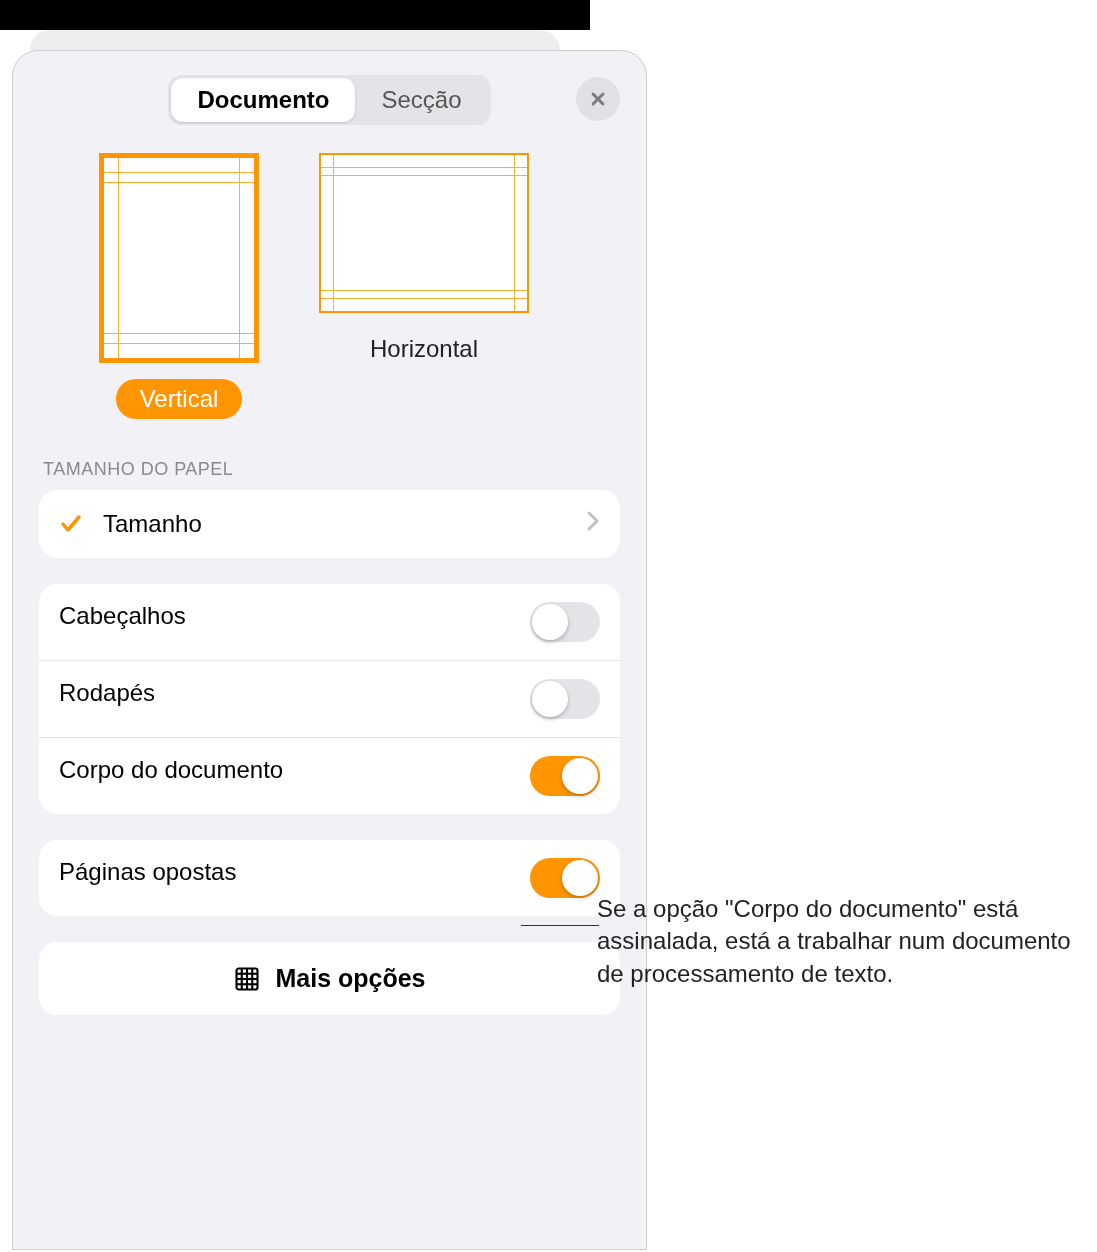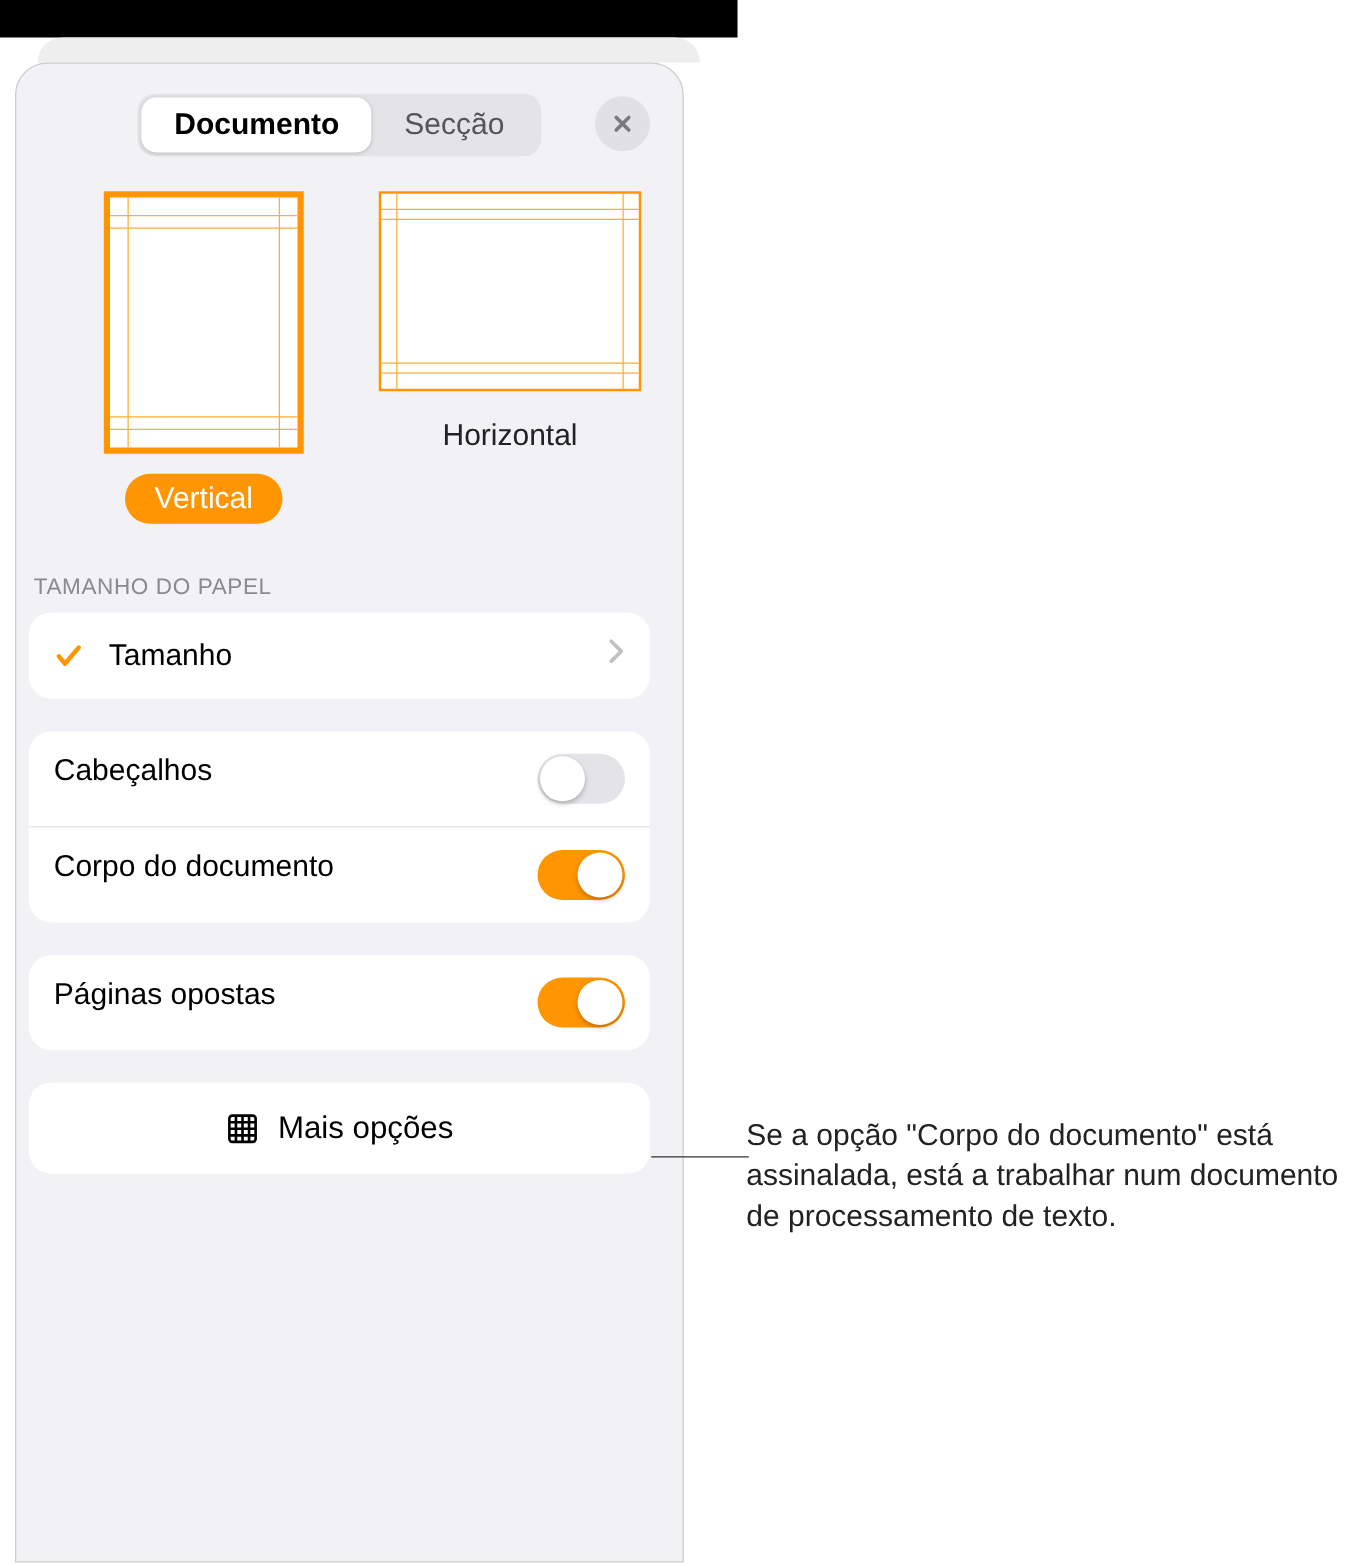--- a/index.html
+++ b/index.html
@@ -32,9 +32,9 @@
       background: #f2f2f6;
       border-top-left-radius: 26px;
       border-top-right-radius: 26px;
-      width: 535px;
+      width: 635px;
       margin-left: 12px;
-      padding: 24px 26px 10px 10px;
+      padding: 24px 26px 10px 26px;
       border: 1px solid #ccc;
       position: relative;
       height: 1200px;

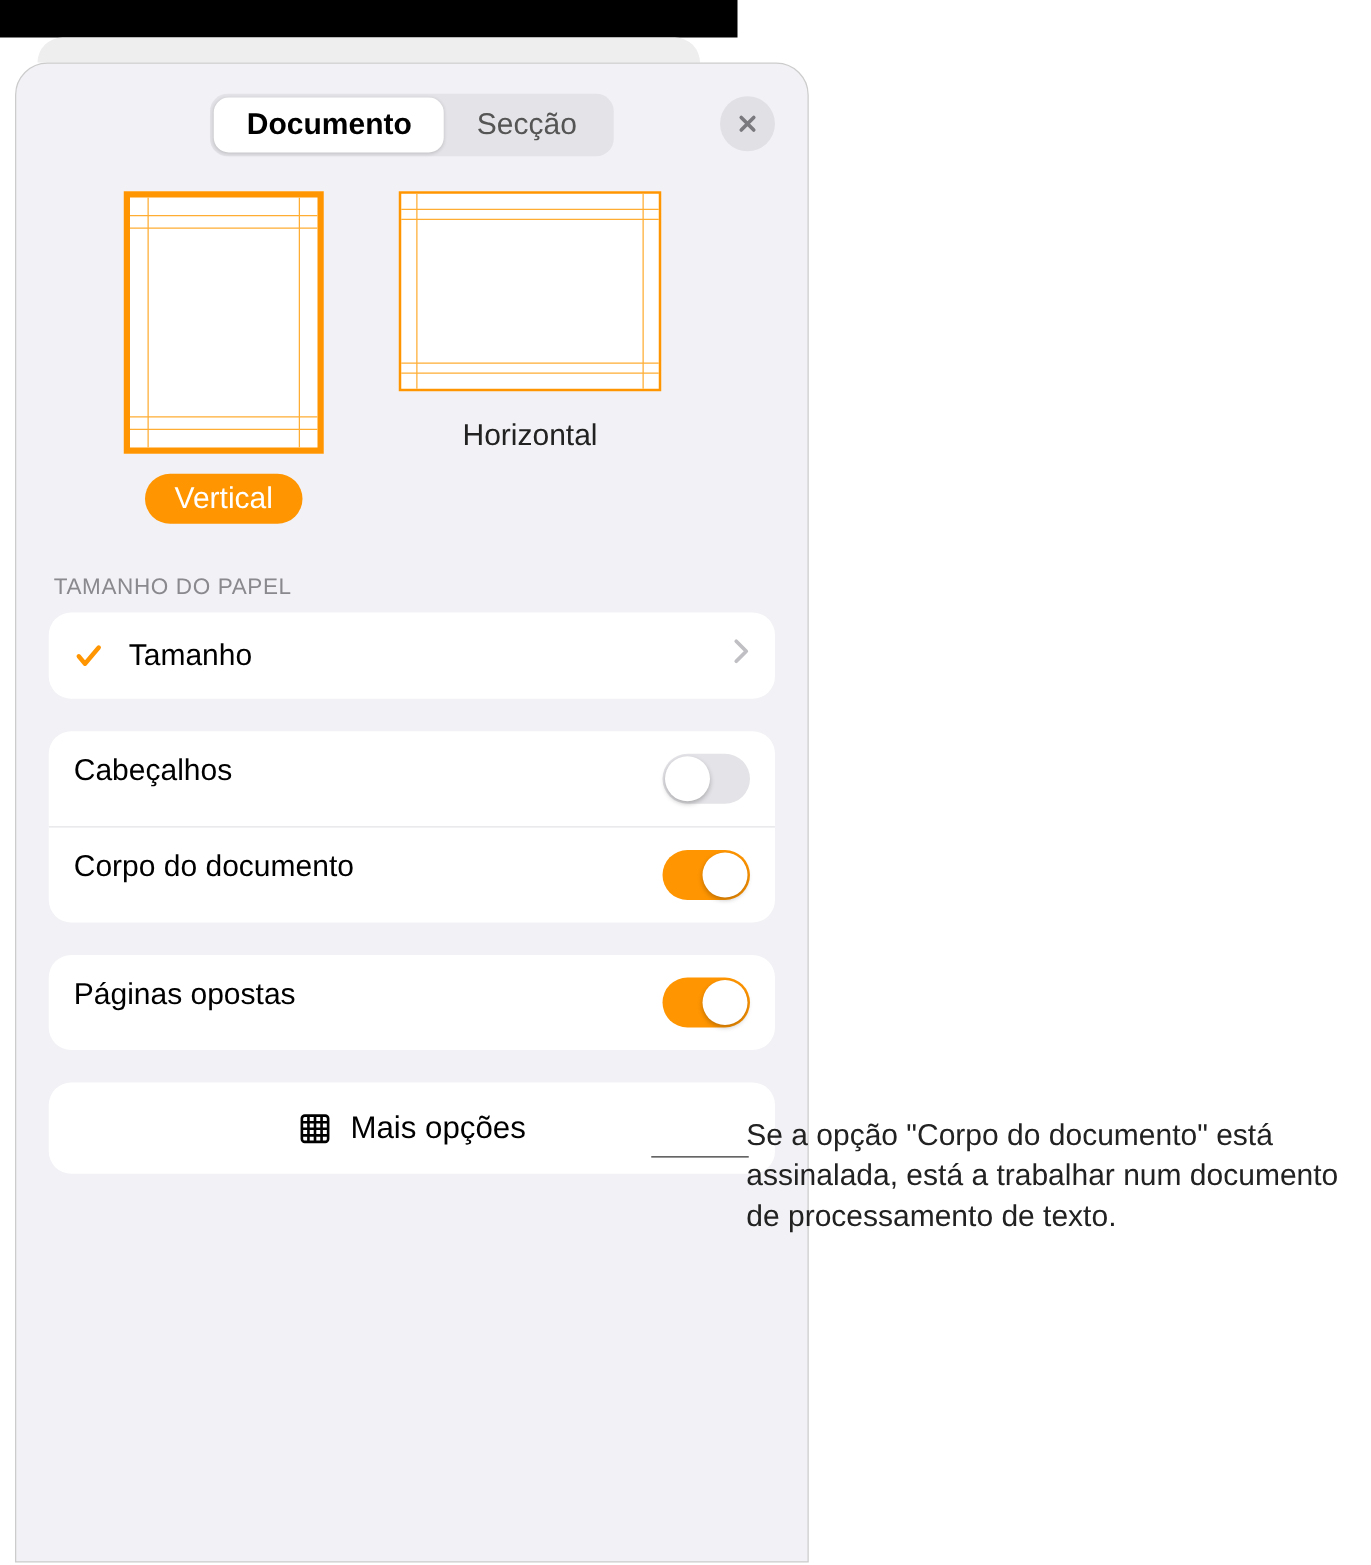--- a/index.html
+++ b/index.html
@@ -303,6 +303,12 @@
           </div>
       </div>
       <div class="toggle-row">
+        <span>Rodapés</span>
+        <div class="toggle">
+            <div class="knob"></div>
+          </div>
+      </div>
+      <div class="toggle-row">
         <span>Corpo do documento</span>
         <div class="toggle on">
             <div class="knob"></div>

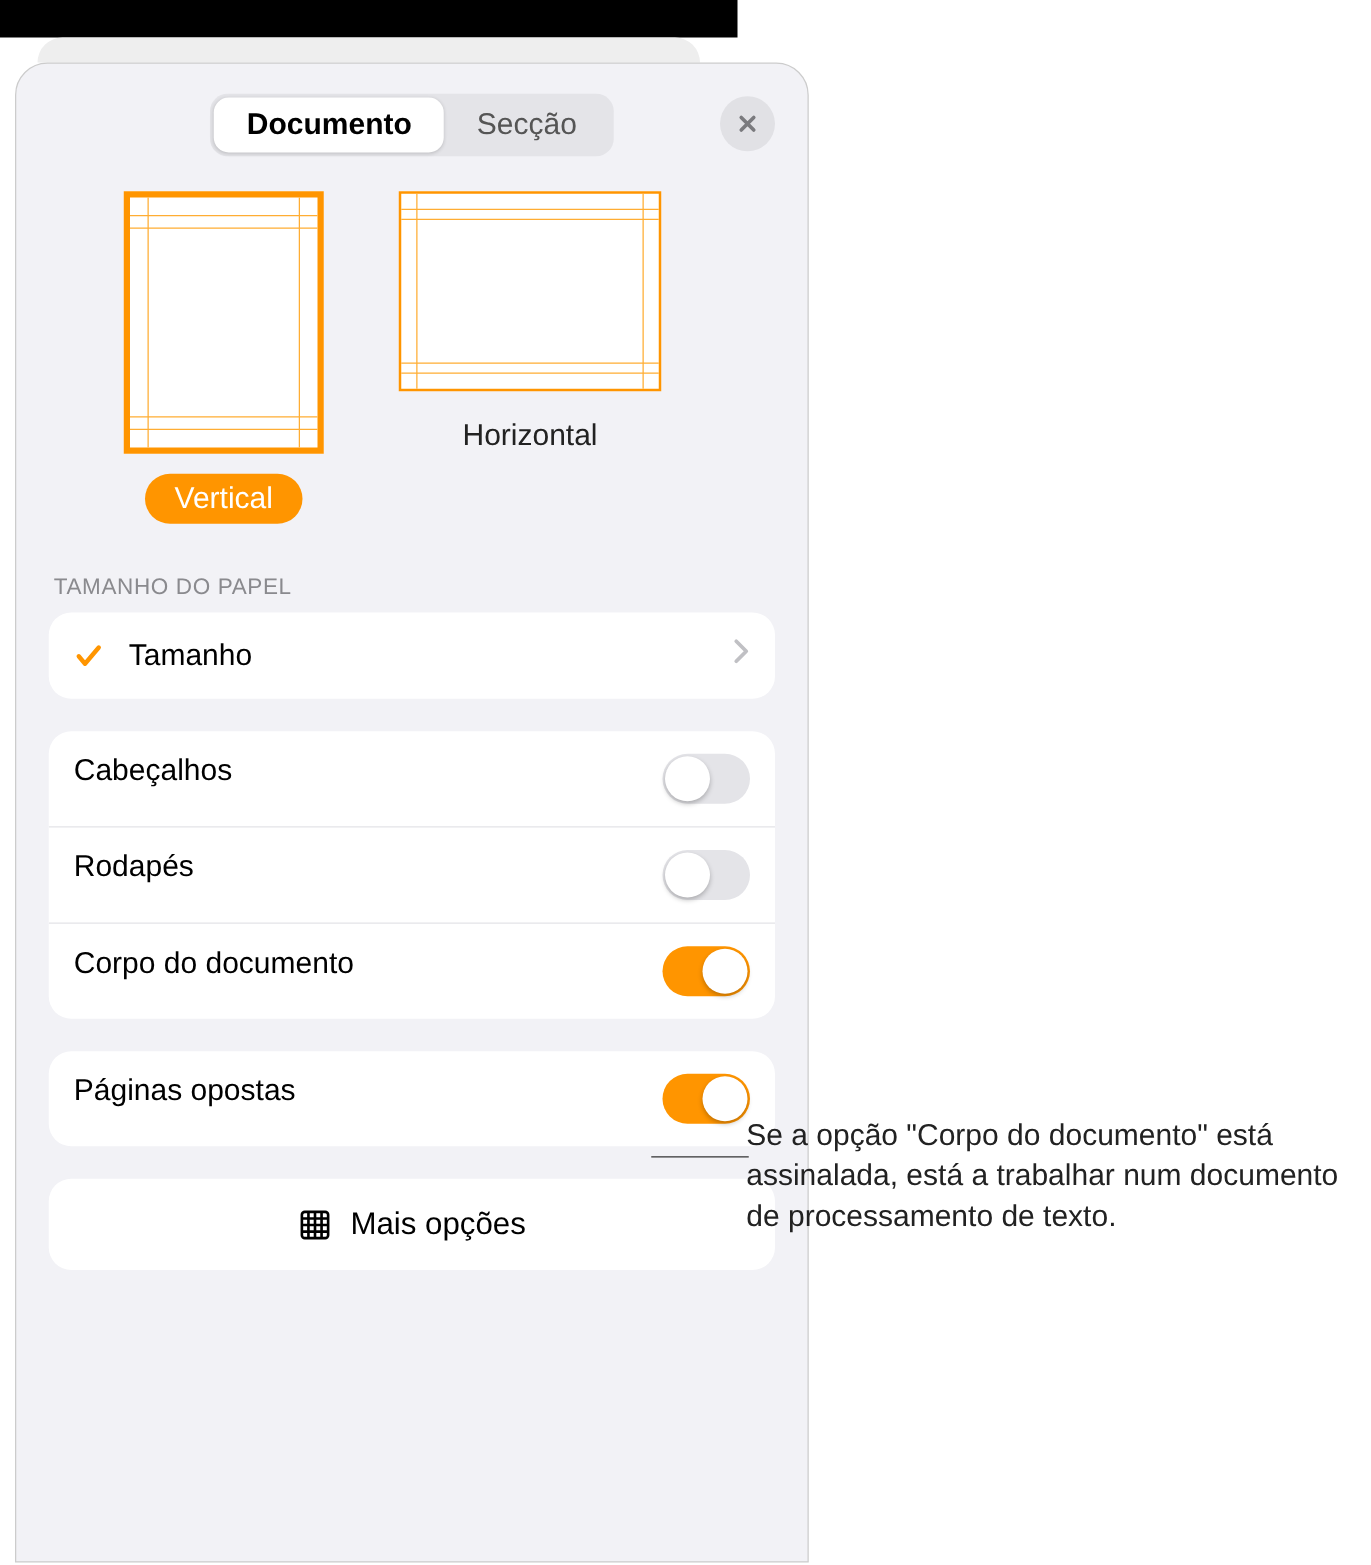--- a/index.html
+++ b/index.html
@@ -198,7 +198,7 @@
       justify-content: center;
       gap: 14px;
       font-size: 25px;
-      font-weight: 400;
+      font-weight: 700;
       cursor: pointer;
       margin-bottom: 16px;
     }

